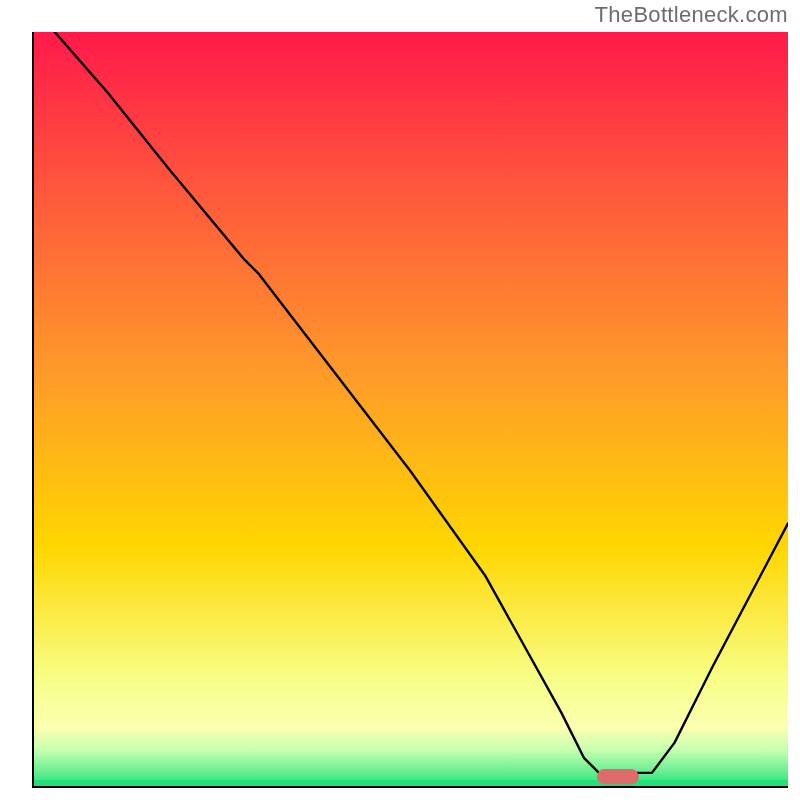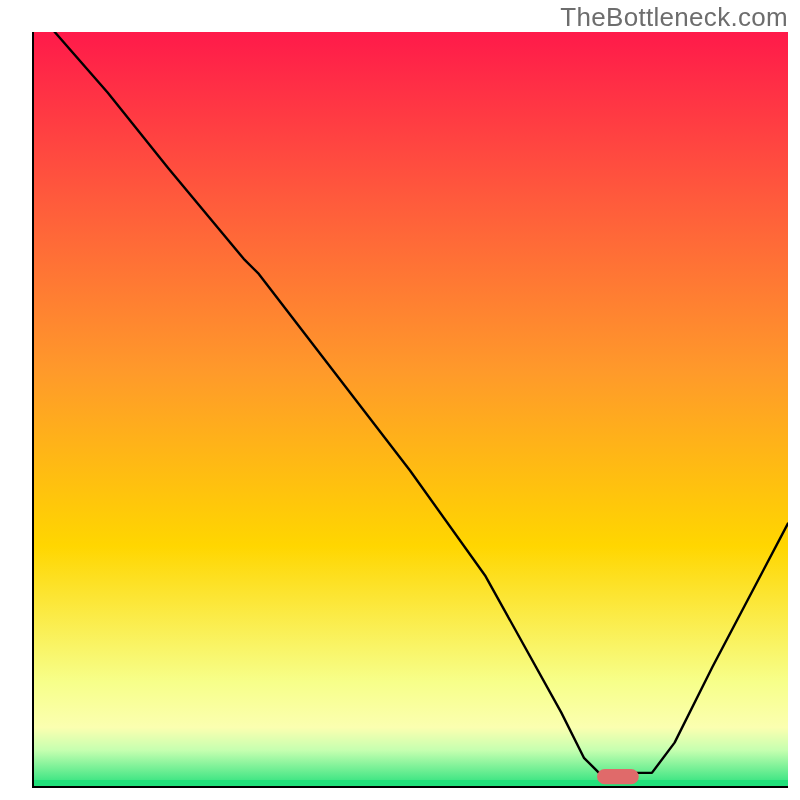--- a/index.html
+++ b/index.html
@@ -14,7 +14,7 @@
     position: absolute;
     top: 2px;
     right: 12px;
-    font-size: 26px;
+    font-size: 22px;
     letter-spacing: 0.3px;
     color: #6d6d6d;
     font-weight: 400;

